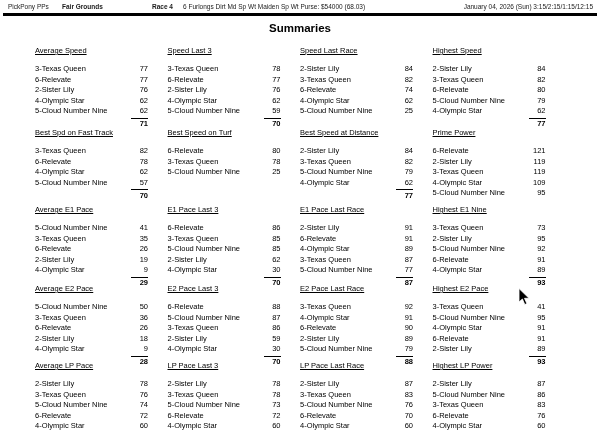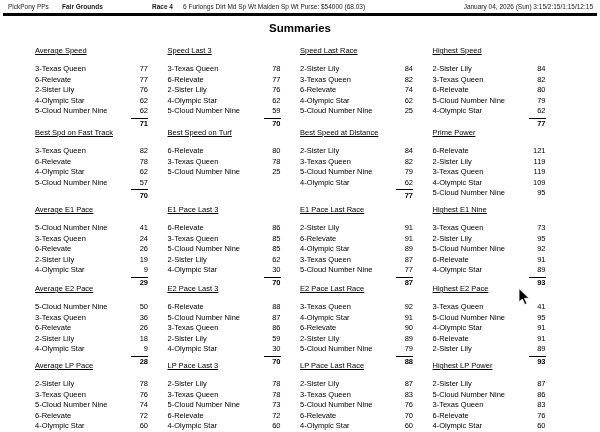--- a/index.html
+++ b/index.html
@@ -270,7 +270,7 @@
         </div>
         <div class="entry">
           <span class="hname">3-Texas Queen</span>
-          <span class="hval">24</span>
+          <span class="hval">35</span>
         </div>
         <div class="entry">
           <span class="hname">6-Relevate</span>

